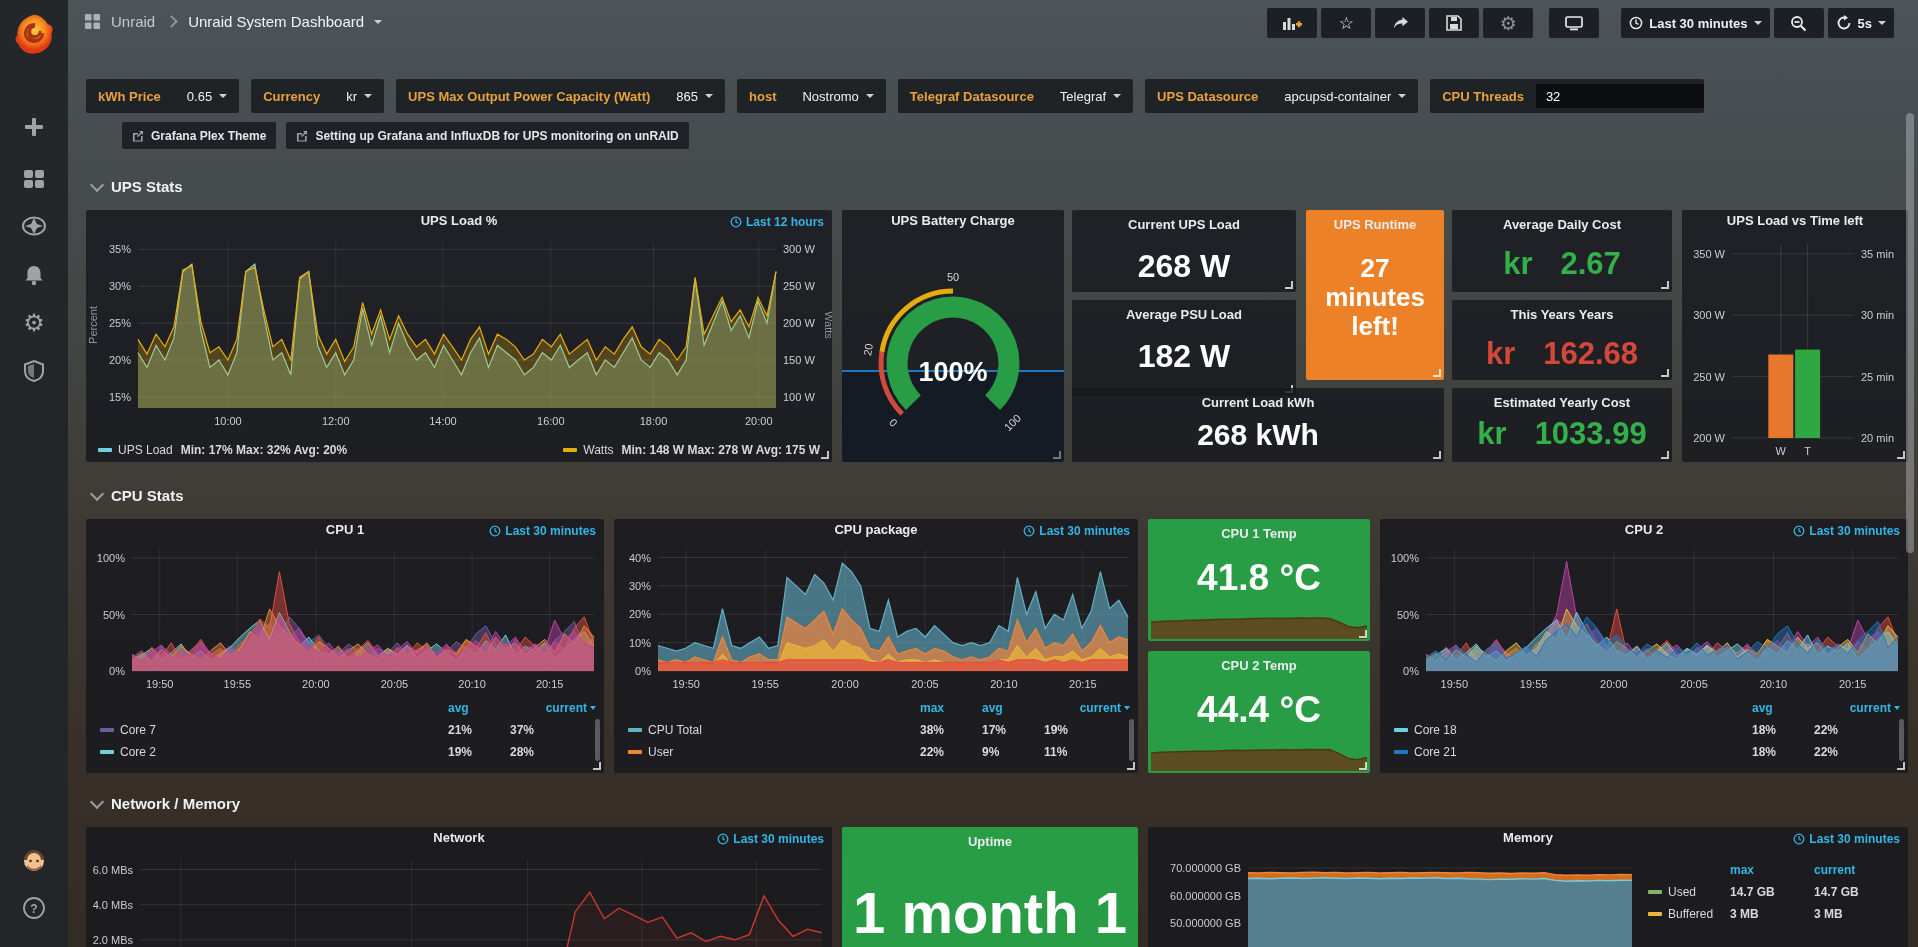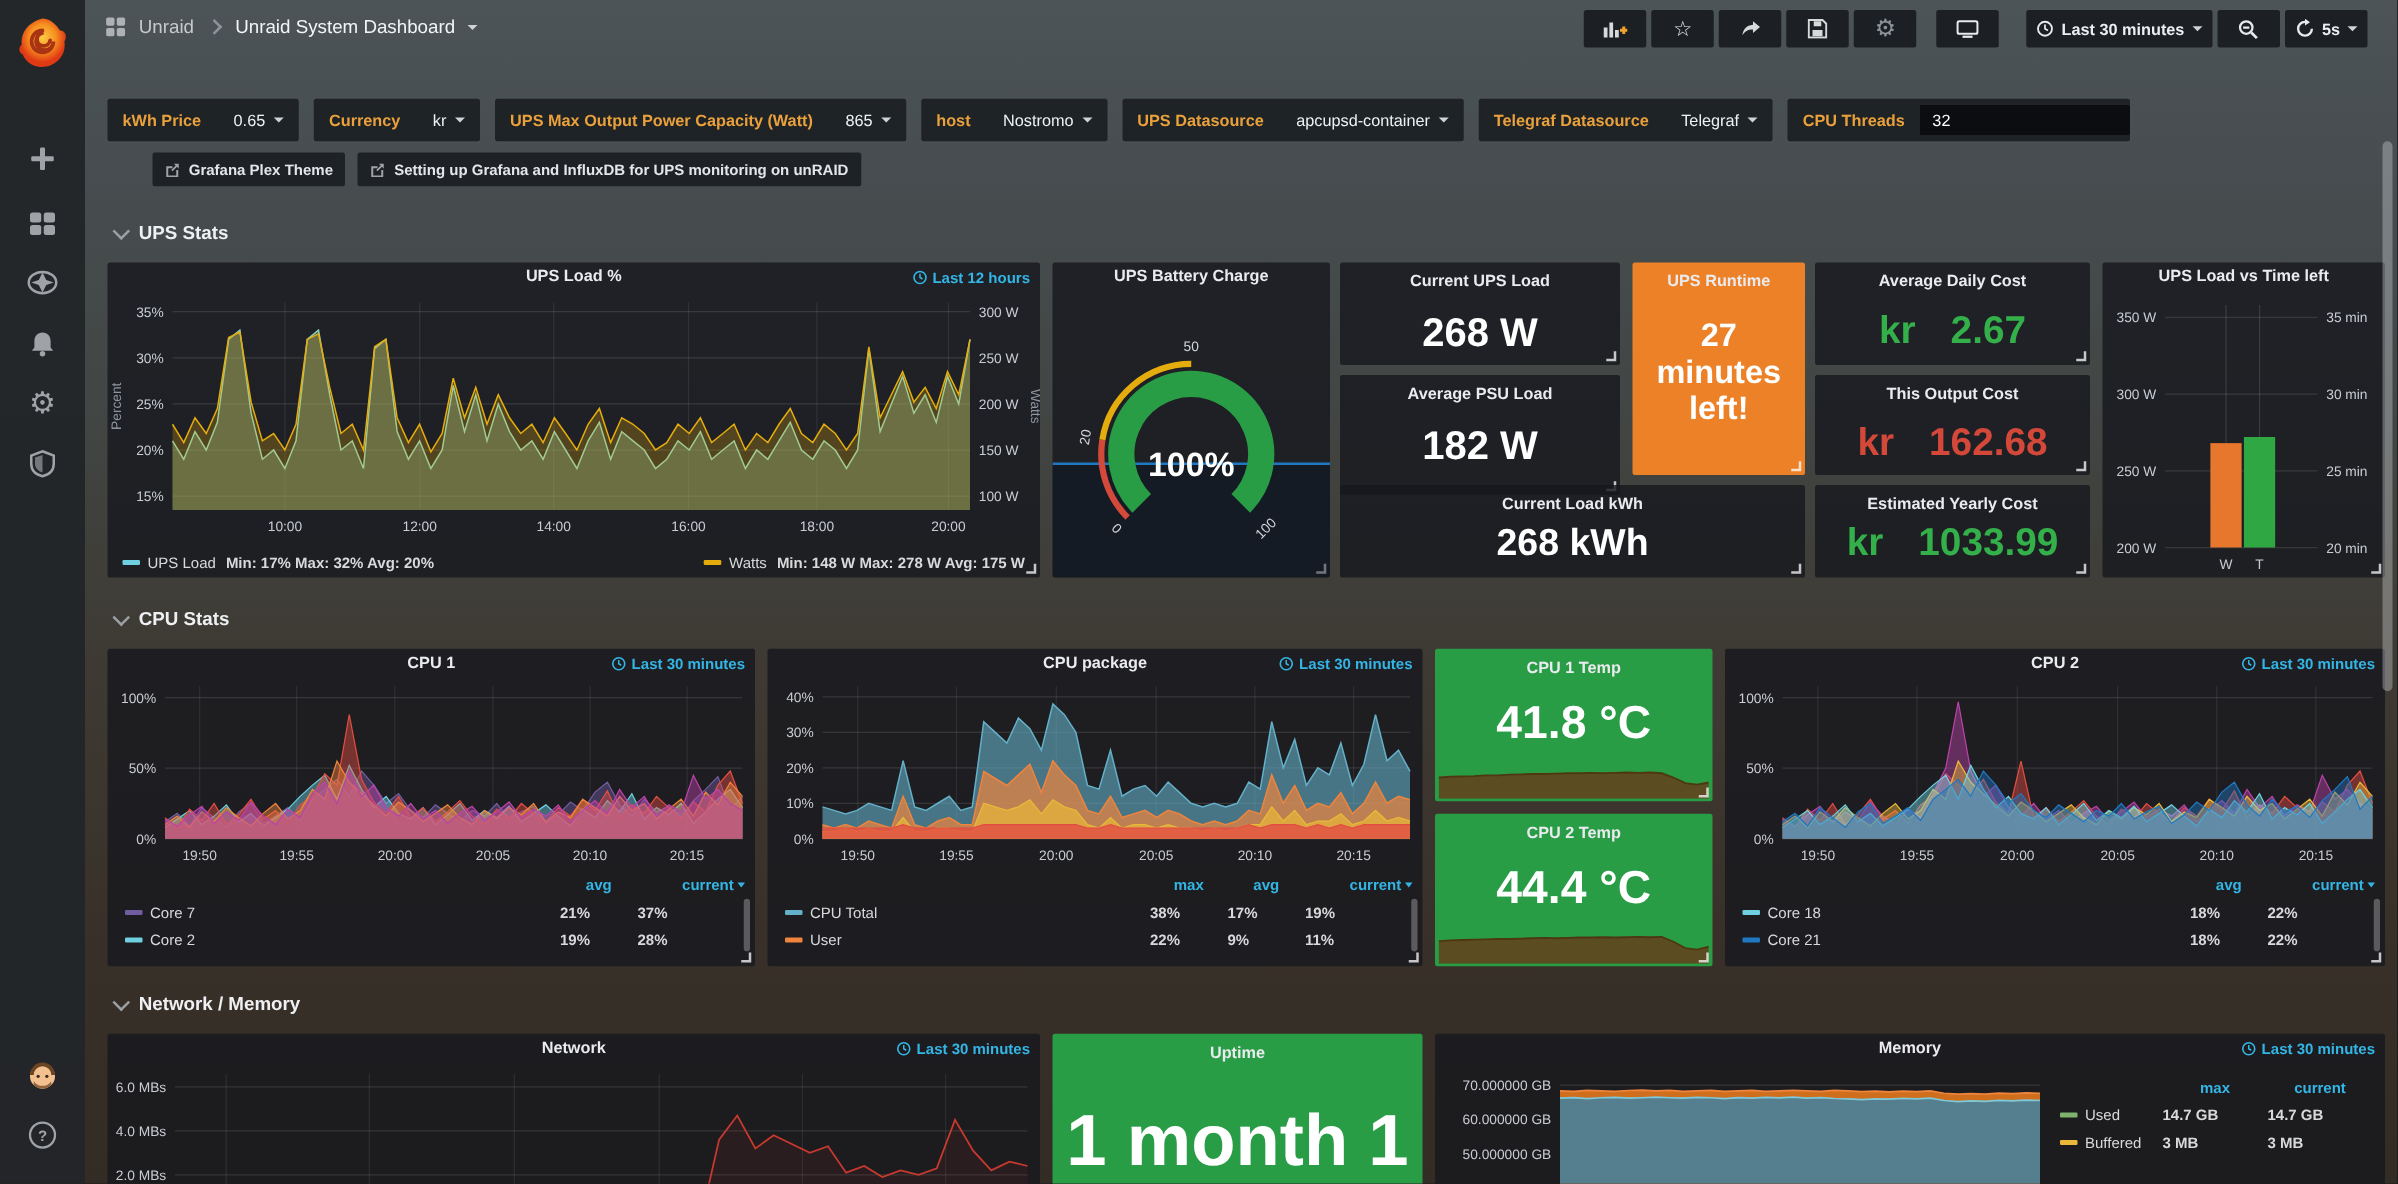--- a/index.html
+++ b/index.html
@@ -252,16 +252,16 @@
         </span>
     </div>
     <div class="vpill">
+      <span class="vlabel">Telegraf Datasource</span>
+      <span class="vval">
+          <span>Telegraf</span>
+          <span class="car"></span>
+        </span>
+    </div>
+    <div class="vpill">
       <span class="vlabel">UPS Datasource</span>
       <span class="vval">
           <span>apcupsd-container</span>
-          <span class="car"></span>
-        </span>
-    </div>
-    <div class="vpill">
-      <span class="vlabel">Telegraf Datasource</span>
-      <span class="vval">
-          <span>Telegraf</span>
           <span class="car"></span>
         </span>
     </div>

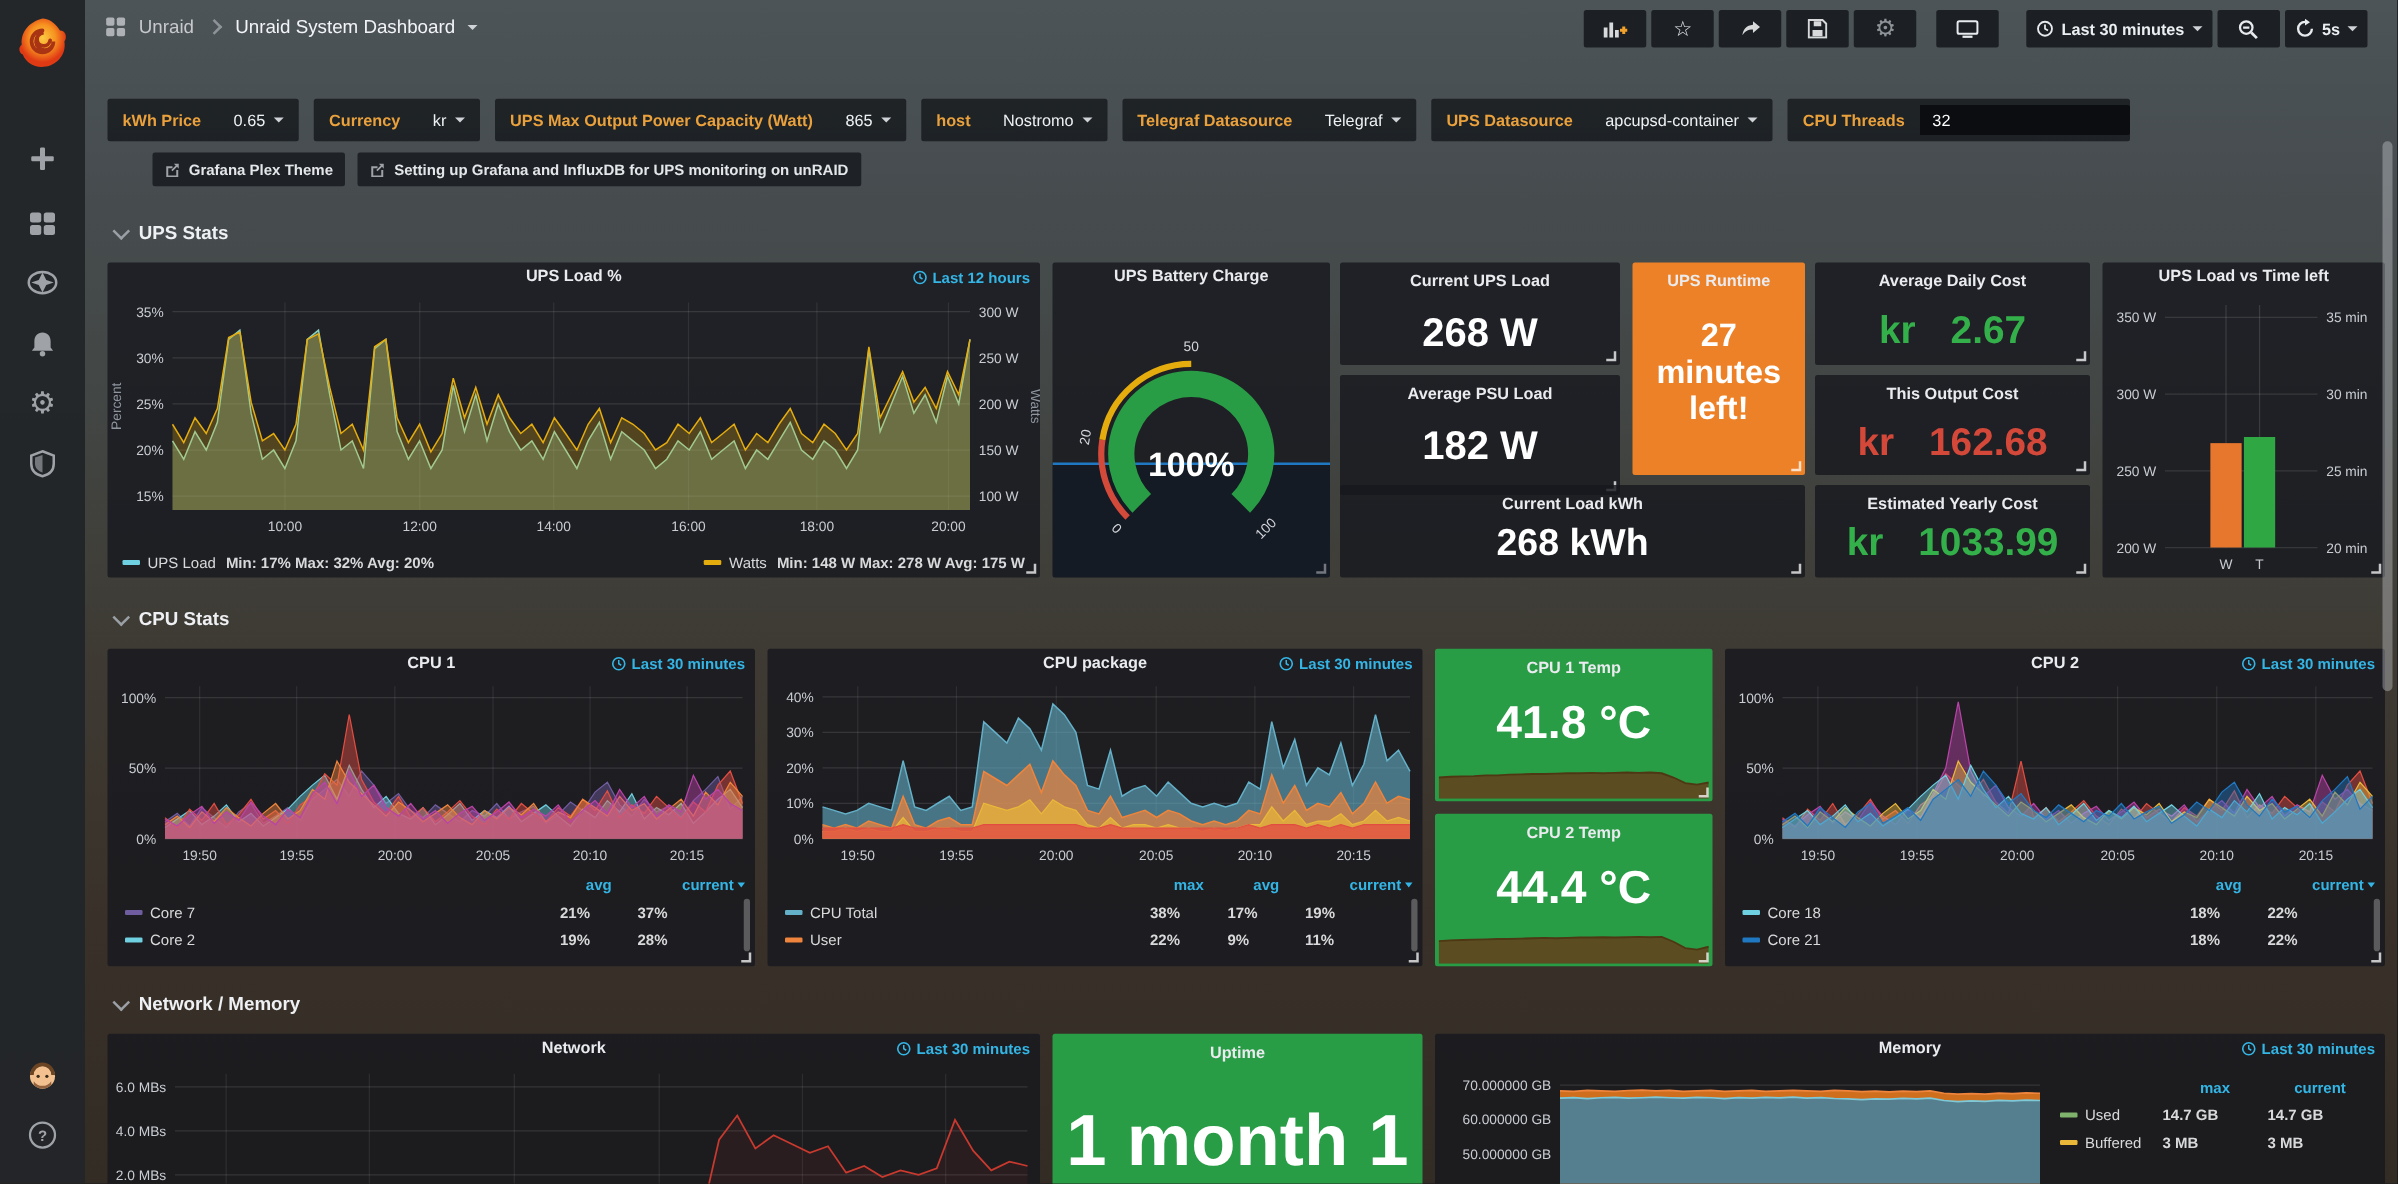--- a/index.html
+++ b/index.html
@@ -401,7 +401,7 @@
     </div>
   </div>
   <div class="panel" style="left:1452px;top:300px;width:220px;height:80px;">
-    <div class="stitle">This Output Cost</div>
+    <div class="stitle">This Years Years</div>
     <div class="sval costval" style="color: rgb(212, 72, 58);">
       <span>kr</span>
         <span>162.68</span>

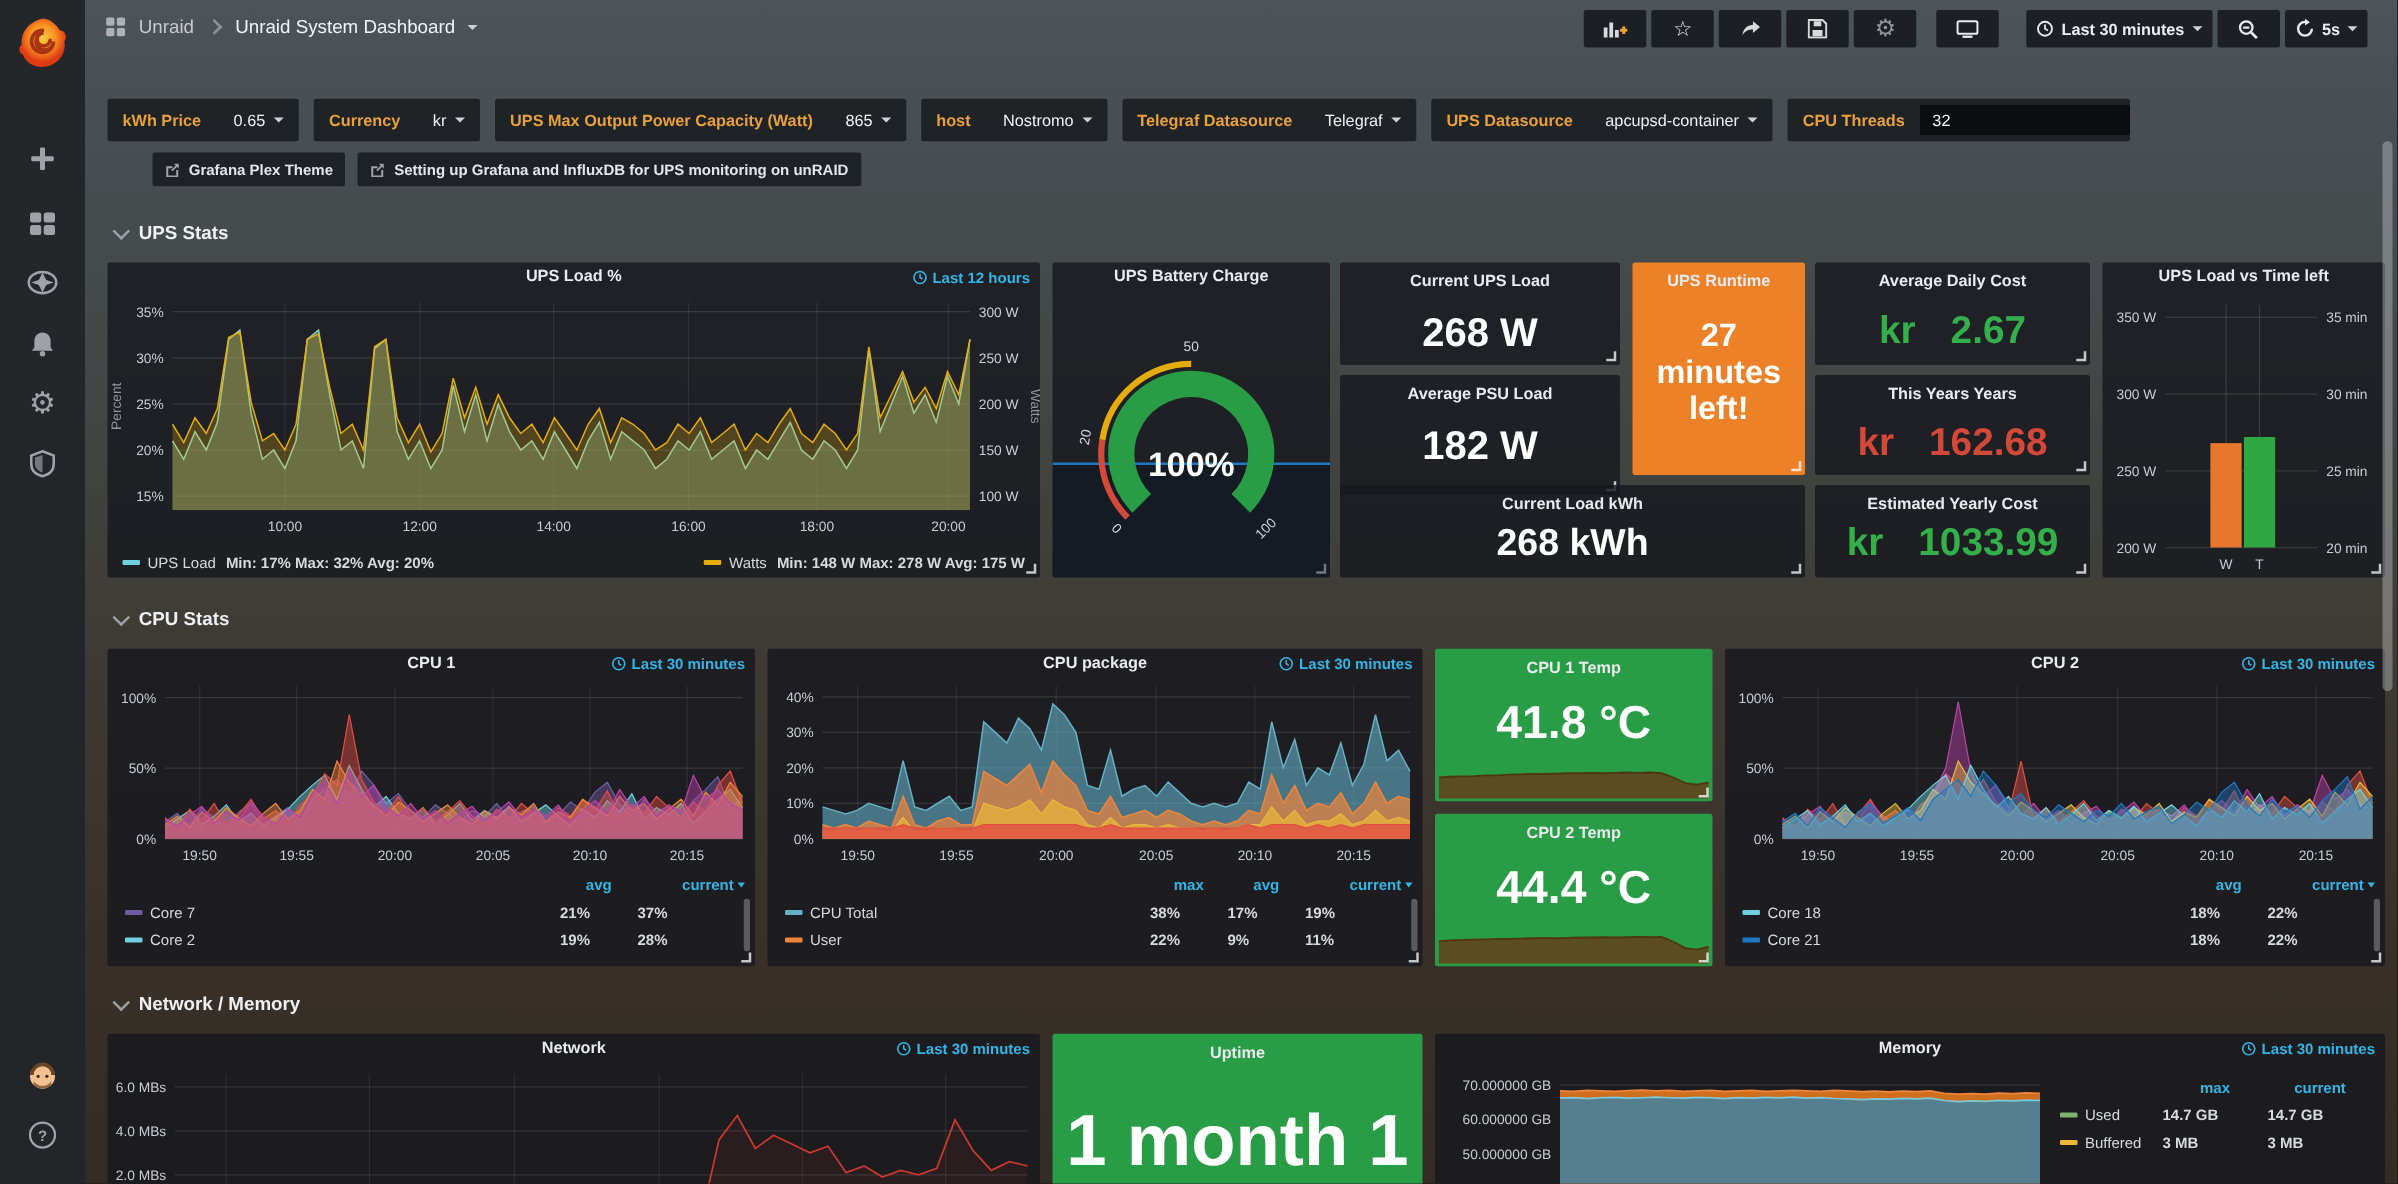--- a/index.html
+++ b/index.html
@@ -56,7 +56,7 @@
   .cols2{grid-template-columns:1fr 62px 86px;}
   .cols3{grid-template-columns:1fr 62px 62px 86px;}
   .colsm{grid-template-columns:1fr 84px 84px;}
-  .lh{color:#33b5e5;font-weight:bold;text-align:center;cursor:pointer;}
+  .lh{color:#33b5e5;font-weight:bold;text-align:left;cursor:pointer;}
   .lv{text-align:left;font-weight:bold;}
   .lnamecell{display:flex;align-items:center;cursor:pointer;}
   .curwrap{display:flex;align-items:center;justify-content:flex-end;gap:3px;}

